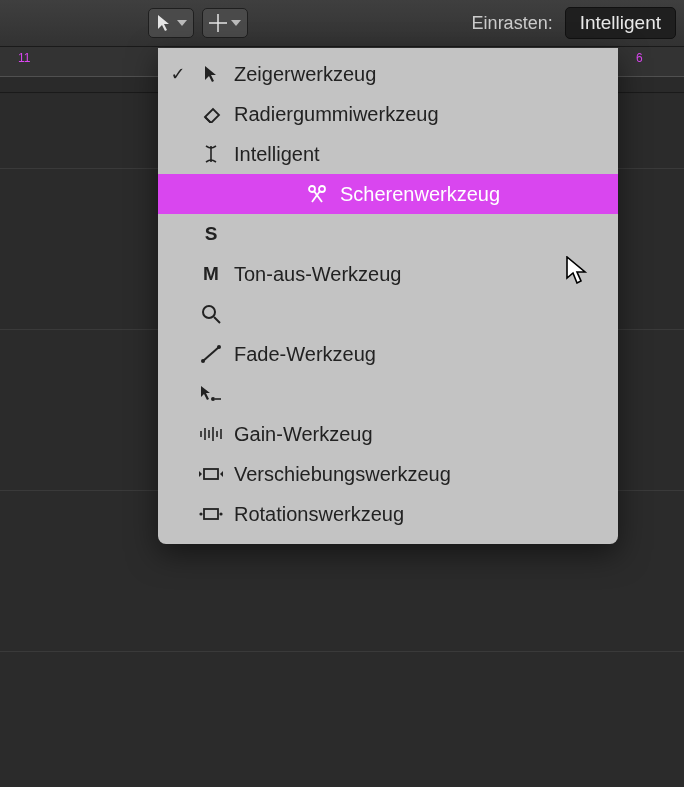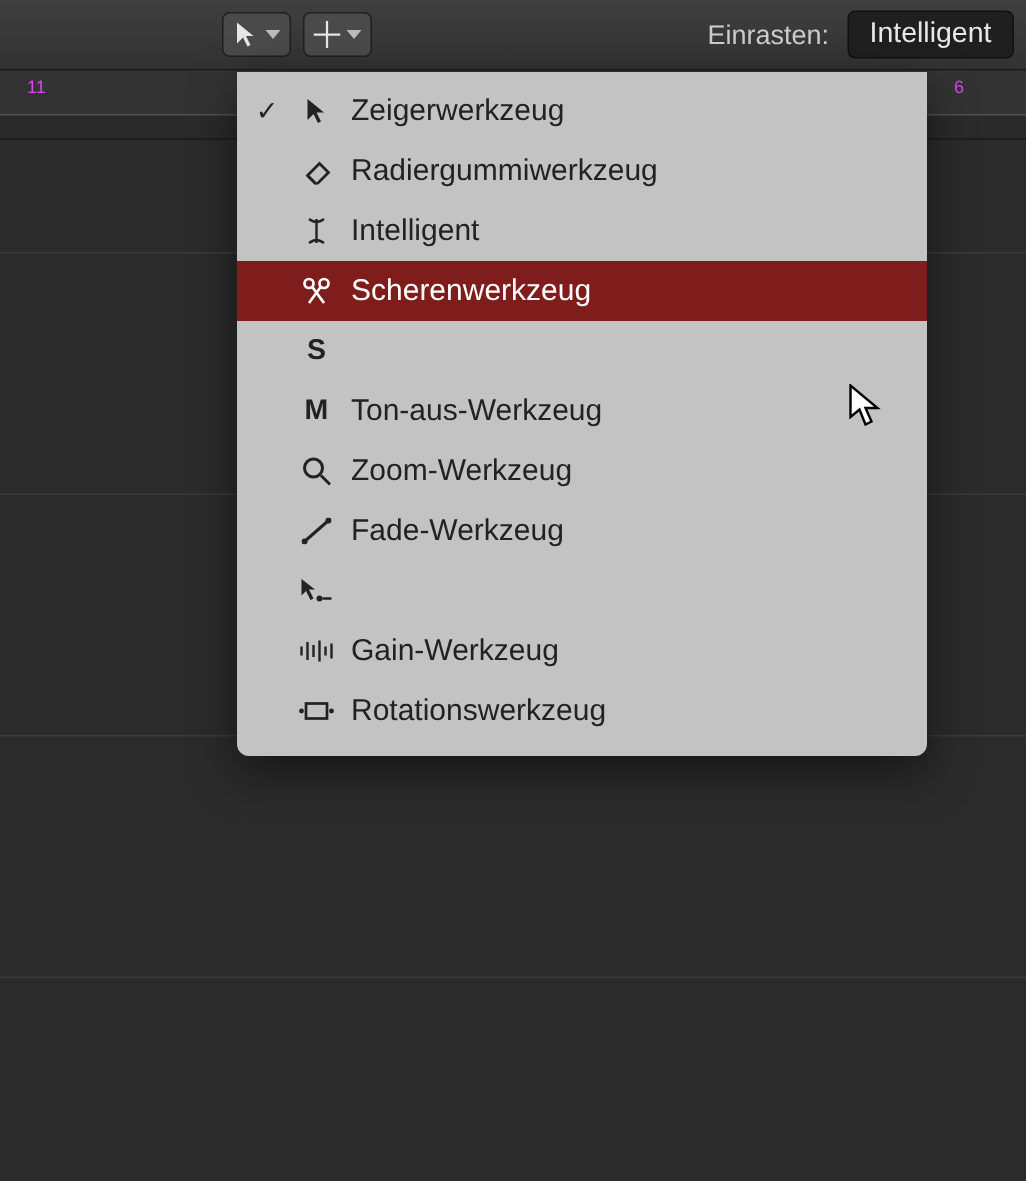--- a/index.html
+++ b/index.html
@@ -100,8 +100,9 @@
       font-size: 20px;
     }
     .menu-item.highlight {
-      background: #7f1d1d;
+      background: #d946ef;
       color: #fff;
+      justify-content: center;
     }
     .check {
       width: 20px;

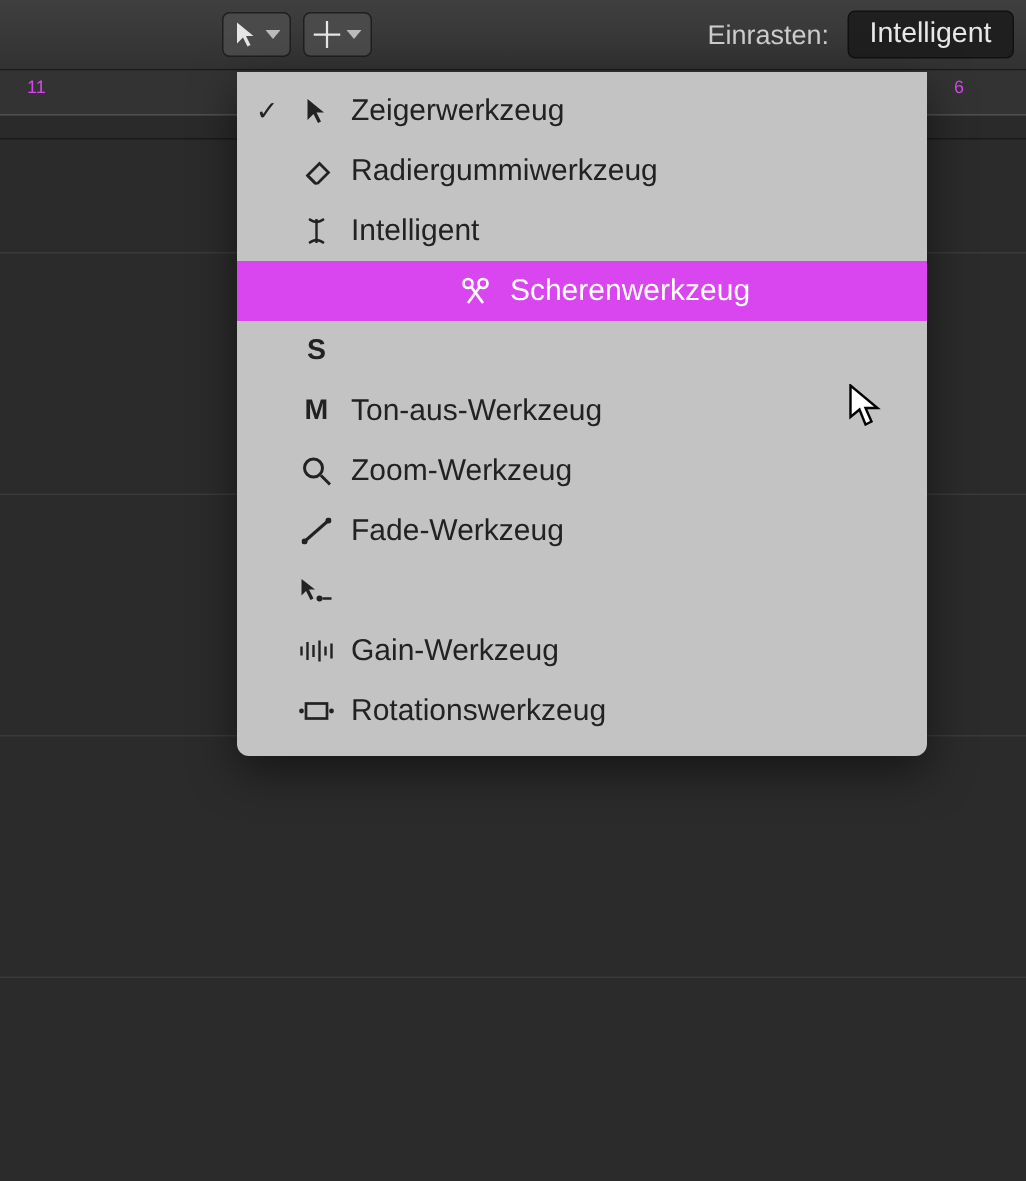--- a/index.html
+++ b/index.html
@@ -225,7 +225,6 @@
           <line x1="13" y1="13" x2="19" y2="19" stroke="#222" stroke-width="2"></line>
         </svg>
       </span>
-      <span>Zoom-Werkzeug</span>
     </div>
     <div class="menu-item">
       <span class="check"></span>

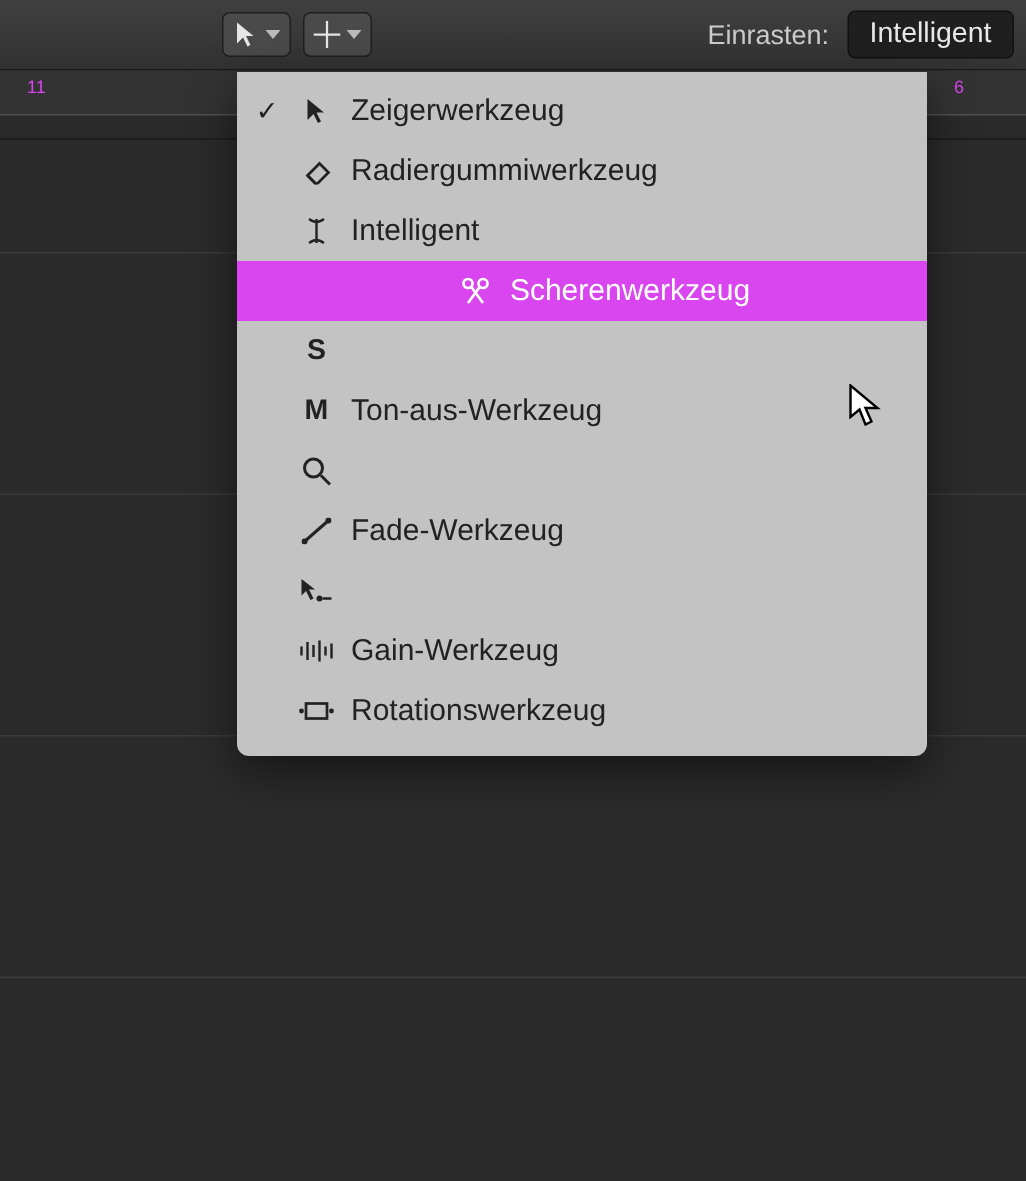--- a/index.html
+++ b/index.html
@@ -266,6 +266,17 @@
       <span class="tool-icon">
         <svg width="24" height="16" viewBox="0 0 24 16">
           <rect x="5" y="3" width="14" height="10" fill="none" stroke="#222" stroke-width="1.8"></rect>
+          <path d="M3 8 L0 5 L0 11 Z" fill="#222"></path>
+          <path d="M21 8 L24 5 L24 11 Z" fill="#222"></path>
+        </svg>
+      </span>
+      <span>Verschiebungswerkzeug</span>
+    </div>
+    <div class="menu-item">
+      <span class="check"></span>
+      <span class="tool-icon">
+        <svg width="24" height="16" viewBox="0 0 24 16">
+          <rect x="5" y="3" width="14" height="10" fill="none" stroke="#222" stroke-width="1.8"></rect>
           <circle cx="2" cy="8" r="1.6" fill="#222"></circle>
           <circle cx="22" cy="8" r="1.6" fill="#222"></circle>
         </svg>

